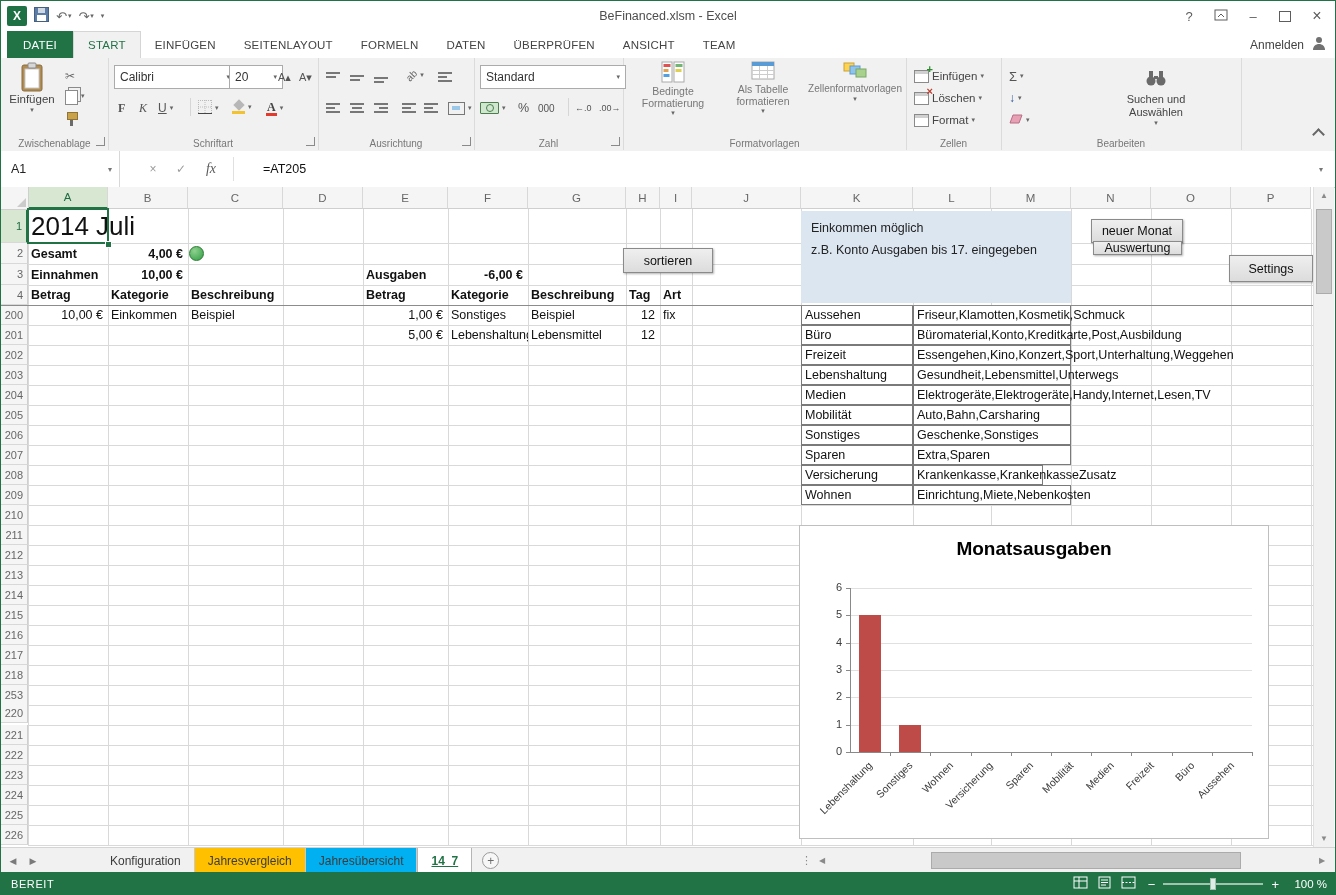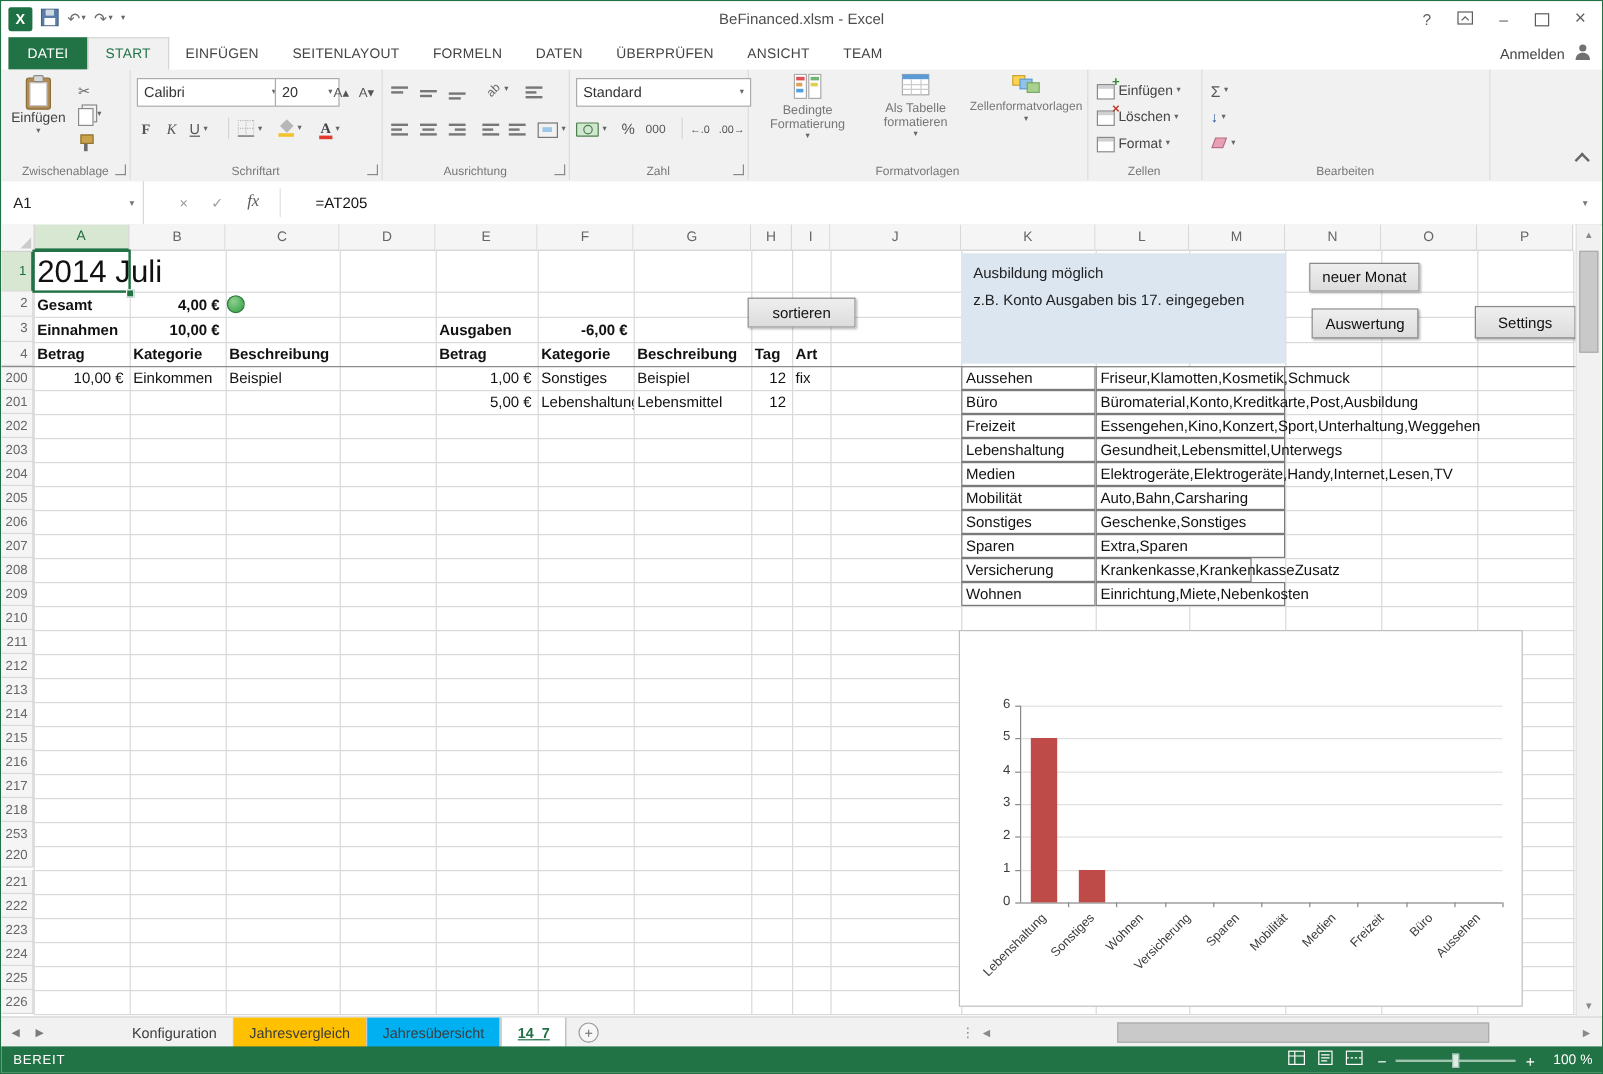--- a/index.html
+++ b/index.html
@@ -417,6 +417,19 @@
             </svg></span>
           <span class="dd">▾</span>
         </div>
+      <div class="bigbtn" style="left:116px;width:78px;font-size:11px">
+        <span class="bb-ico">
+            <svg width="22" height="22">
+              <circle cx="6" cy="15" r="4.5" fill="#6a6a6a"></circle>
+              <circle cx="16" cy="15" r="4.5" fill="#6a6a6a"></circle>
+              <rect x="4" y="5" width="4" height="7" fill="#6a6a6a"></rect>
+              <rect x="14" y="5" width="4" height="7" fill="#6a6a6a"></rect>
+              <rect x="9" y="10" width="4" height="3" fill="#6a6a6a"></rect>
+            </svg>
+          </span>
+        <span>Suchen und Auswählen</span>
+        <span class="dd">▾</span>
+      </div>
       <div class="glabel">Bearbeiten</div>
     </div>
 

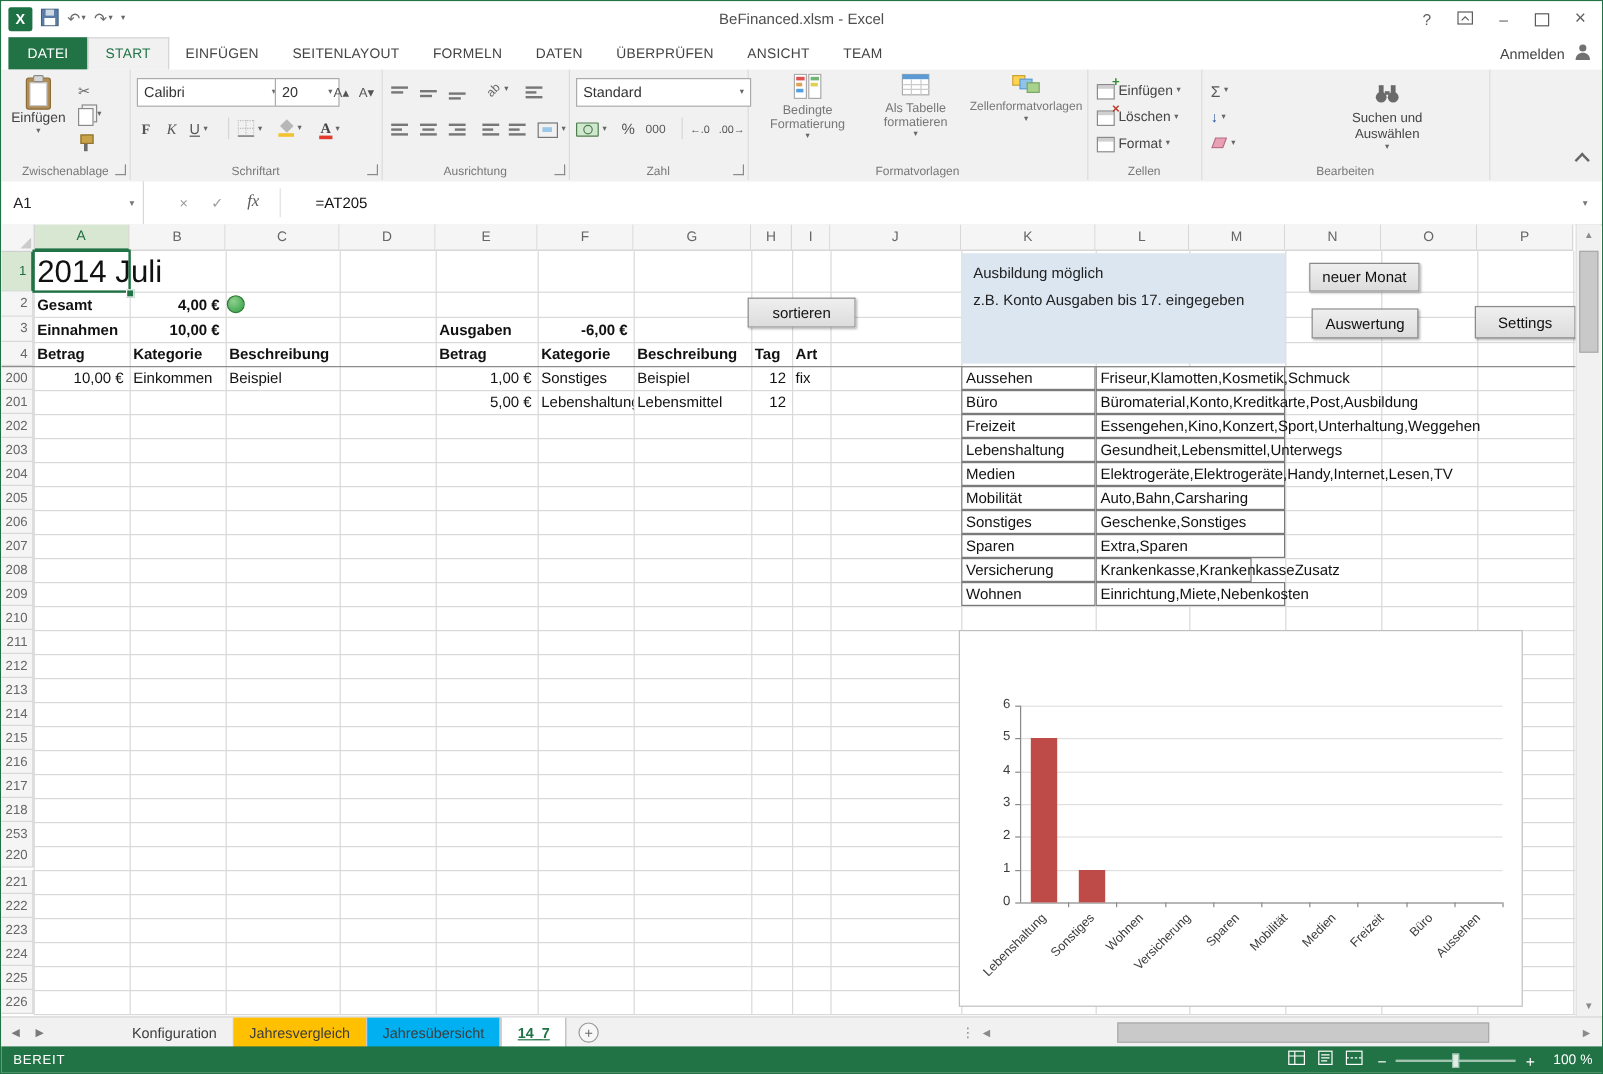--- a/index.html
+++ b/index.html
@@ -453,7 +453,7 @@
 
   <div id="grid-layer">
     <div class="comment-box">
-      <div>Ausbildung möglich</div>
+      <div>Einkommen möglich</div>
       <div class="cl2">z.B. Konto Ausgaben bis 17. eingegeben</div>
     </div>
     <div class="status-dot"></div>

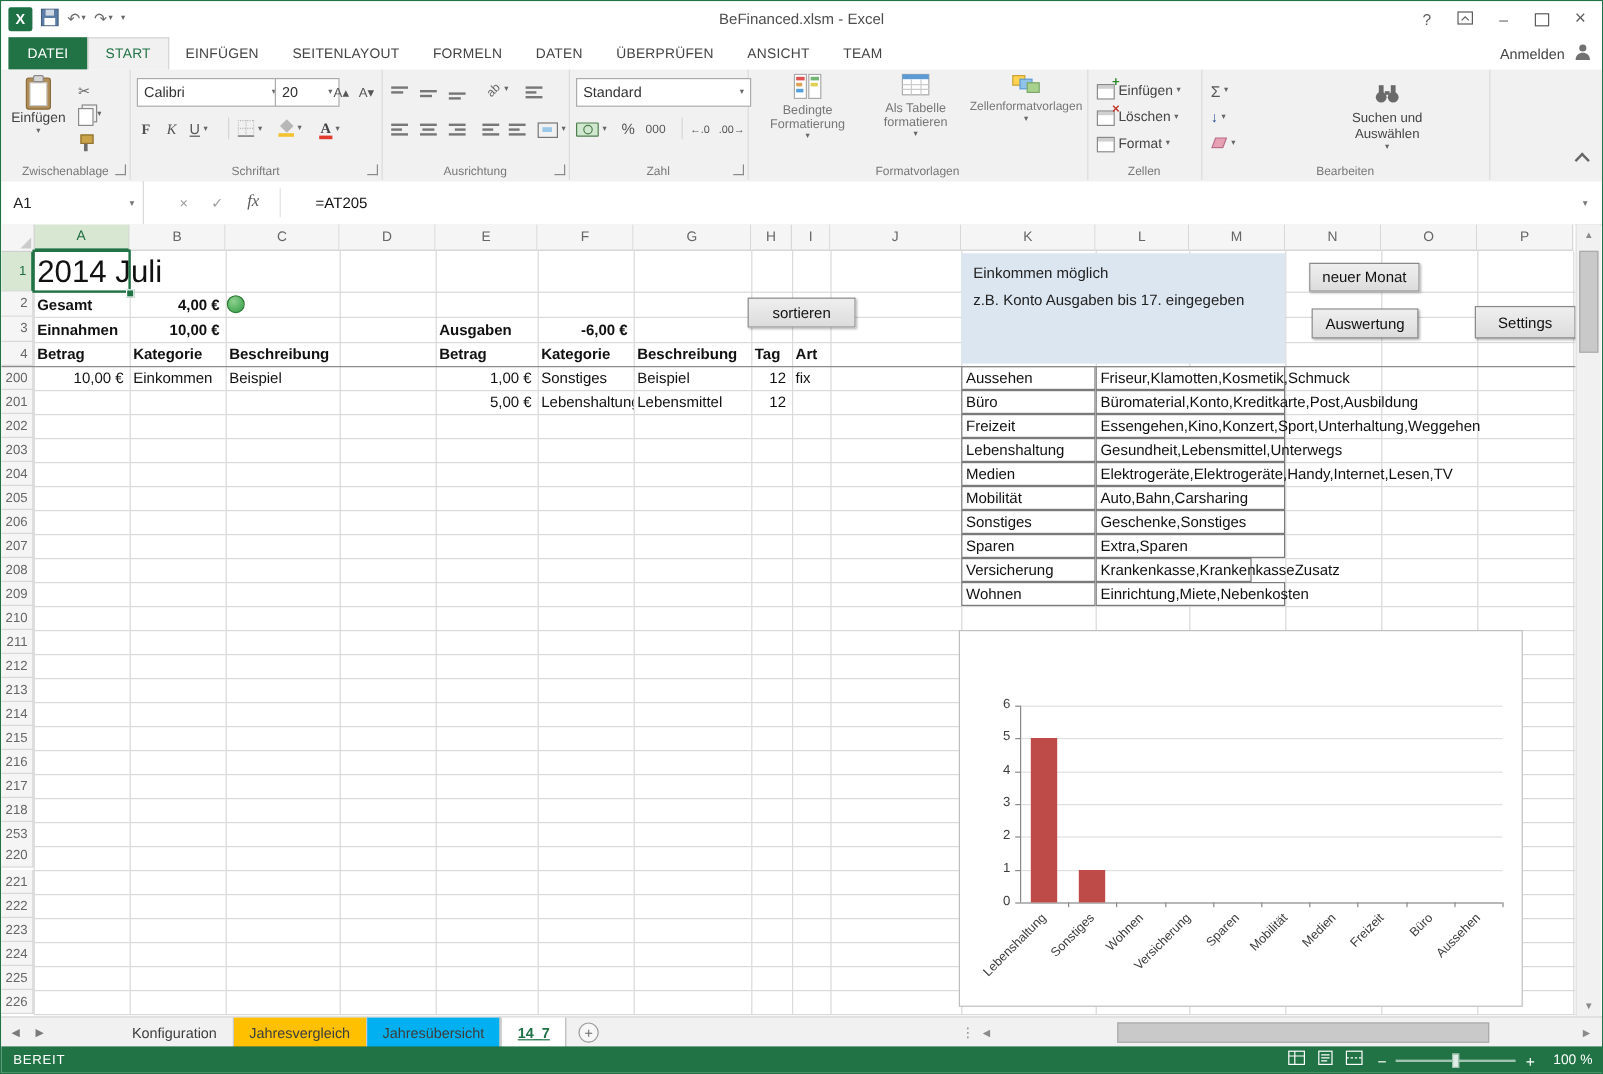--- a/index.html
+++ b/index.html
@@ -98,7 +98,7 @@
   .xlbtn{position:absolute;display:flex;align-items:center;justify-content:center;background:linear-gradient(#efefef,#dcdcdc);border:1px solid #8a8a8a;box-shadow:1px 1px 2px rgba(0,0,0,.3);font-size:12.5px;color:#111;z-index:6;box-sizing:border-box;}
   #btn-sortieren{left:622px;top:61px;width:90px;height:25px;}
   #btn-neuer-monat{left:1090px;top:32px;width:92px;height:24px;}
-  #btn-auswertung{left:1092px;top:70px;width:89px;height:25px;}
+  #btn-auswertung{left:1092px;top:54px;width:89px;height:14px;}
   #btn-settings{left:1228px;top:68px;width:84px;height:27px;}
 
   

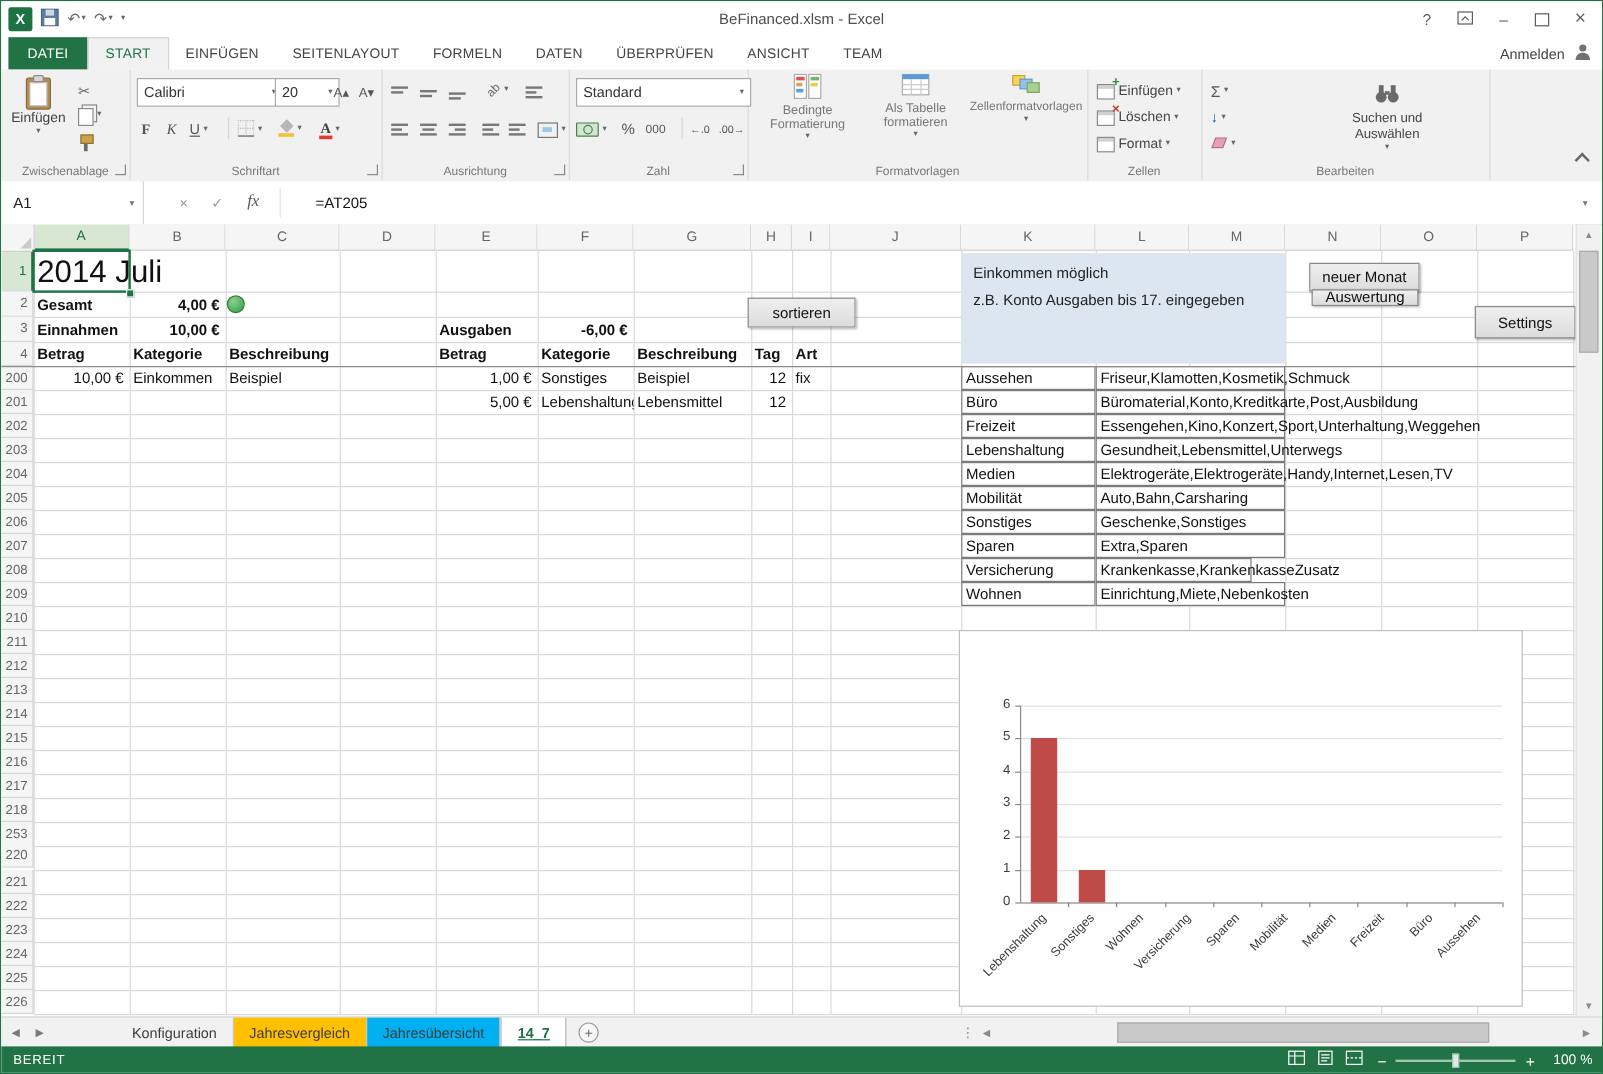--- a/index.html
+++ b/index.html
@@ -462,6 +462,7 @@
     <div class="xlbtn" id="btn-auswertung">Auswertung</div>
     <div class="xlbtn" id="btn-settings">Settings</div>
     <div id="chart" class="chart">
+      <div class="chart-title">Monatsausgaben</div>
     <div class="ch-ytick" style="left: 12px; top: 219px;">0</div>
         <div class="ch-tickh" style="left: 46px; top: 226px;"></div>
         <div class="ch-grid" style="left: 50px; width: 402px; top: 198.667px;"></div>

